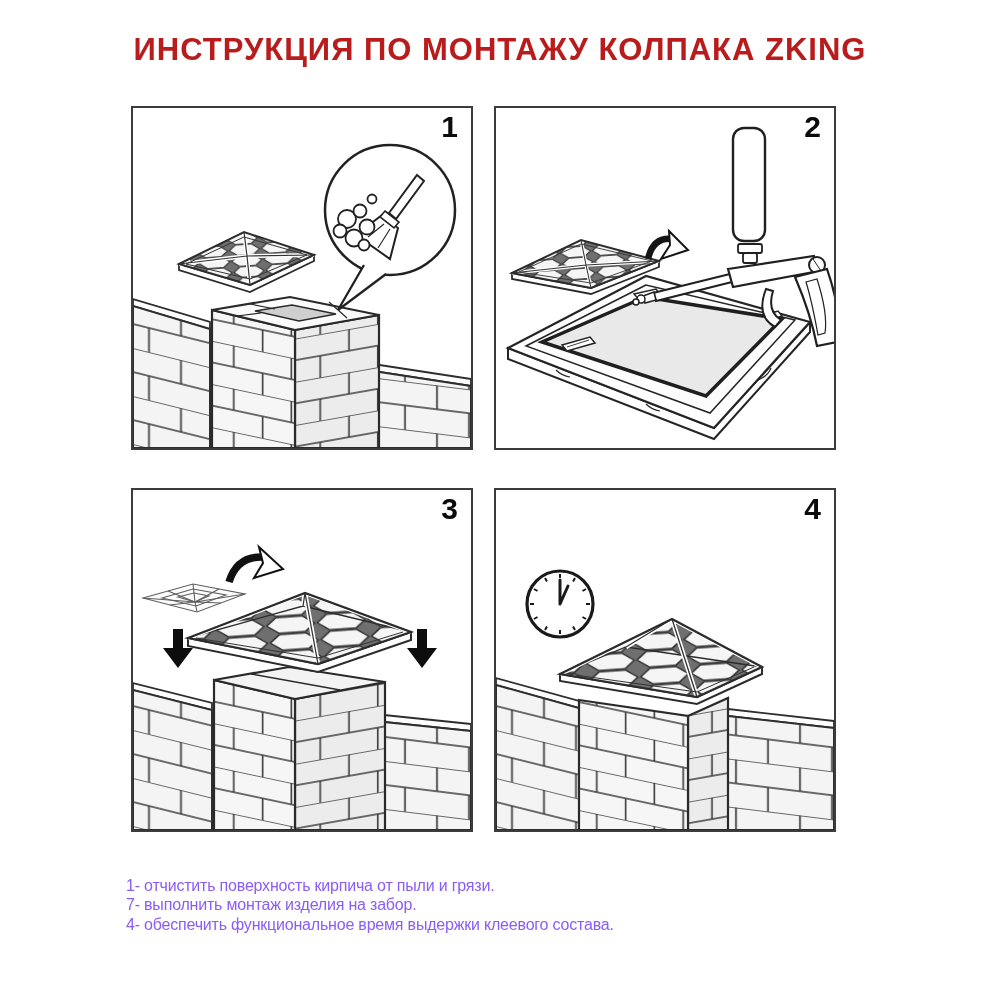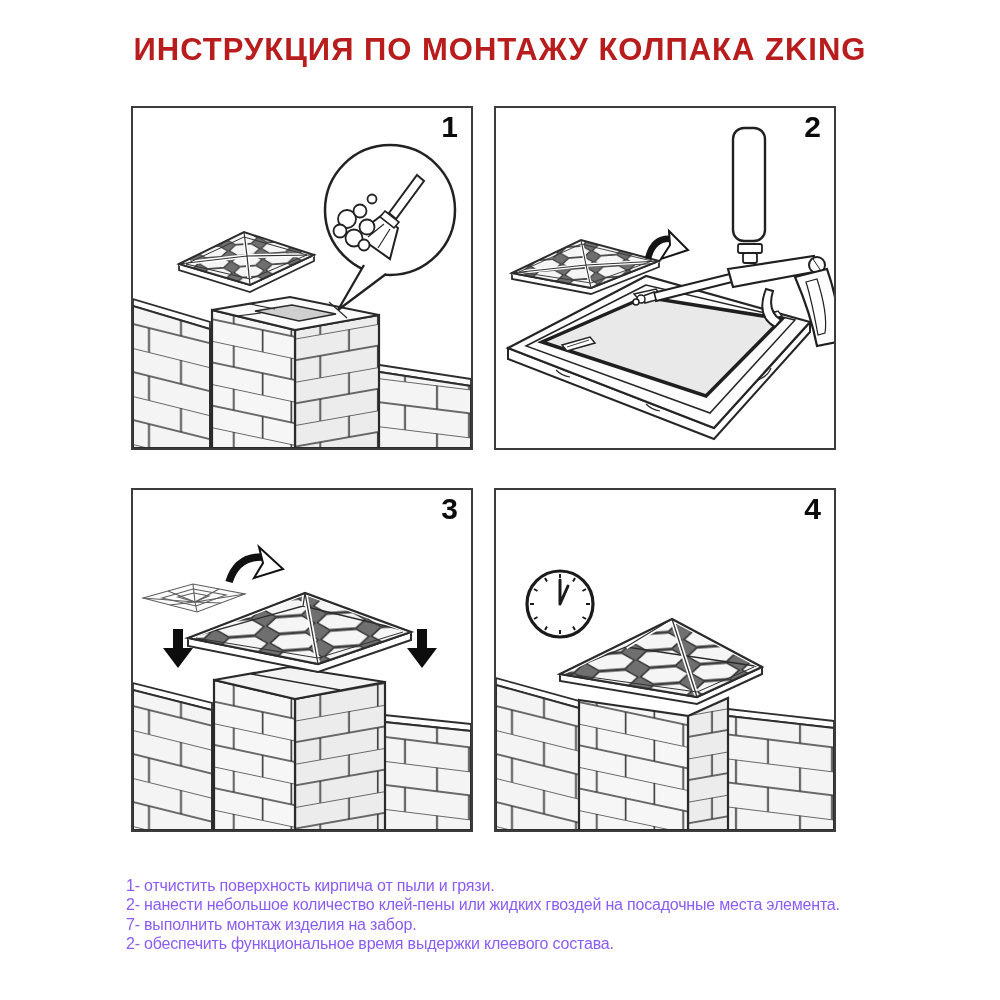--- a/index.html
+++ b/index.html
@@ -274,7 +274,6 @@
 
 <div class="steps">
   <div>1- отчистить поверхность кирпича от пыли и грязи.</div>
-  <div>2- нанести небольшое количество клей-пены или жидких гвоздей на посадочные места элемента.</div>
   <div>7- выполнить монтаж изделия на забор.</div>
   <div>2- обеспечить функциональное время выдержки клеевого состава.</div>
 </div>

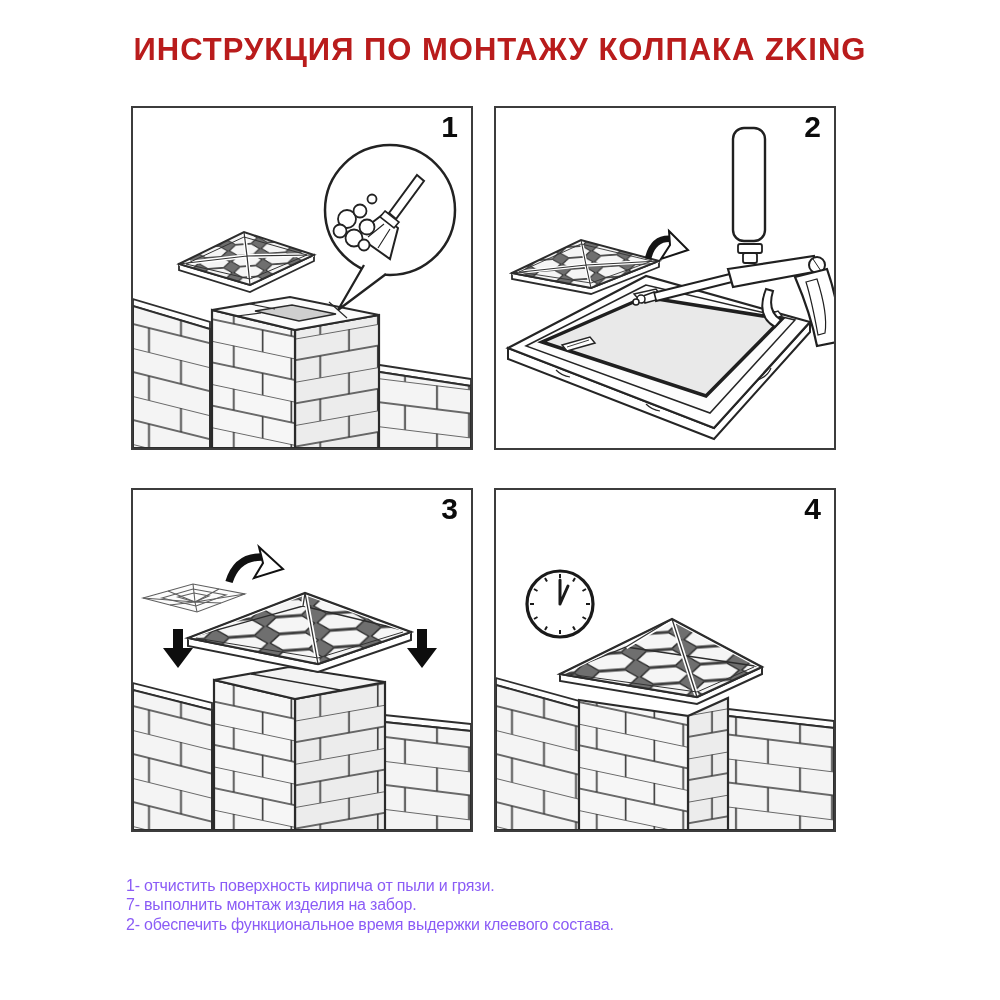--- a/index.html
+++ b/index.html
@@ -275,7 +275,7 @@
 <div class="steps">
   <div>1- отчистить поверхность кирпича от пыли и грязи.</div>
   <div>7- выполнить монтаж изделия на забор.</div>
-  <div>2- обеспечить функциональное время выдержки клеевого состава.</div>
+  <div>4- обеспечить функциональное время выдержки клеевого состава.</div>
 </div>
 
 </body></html>

